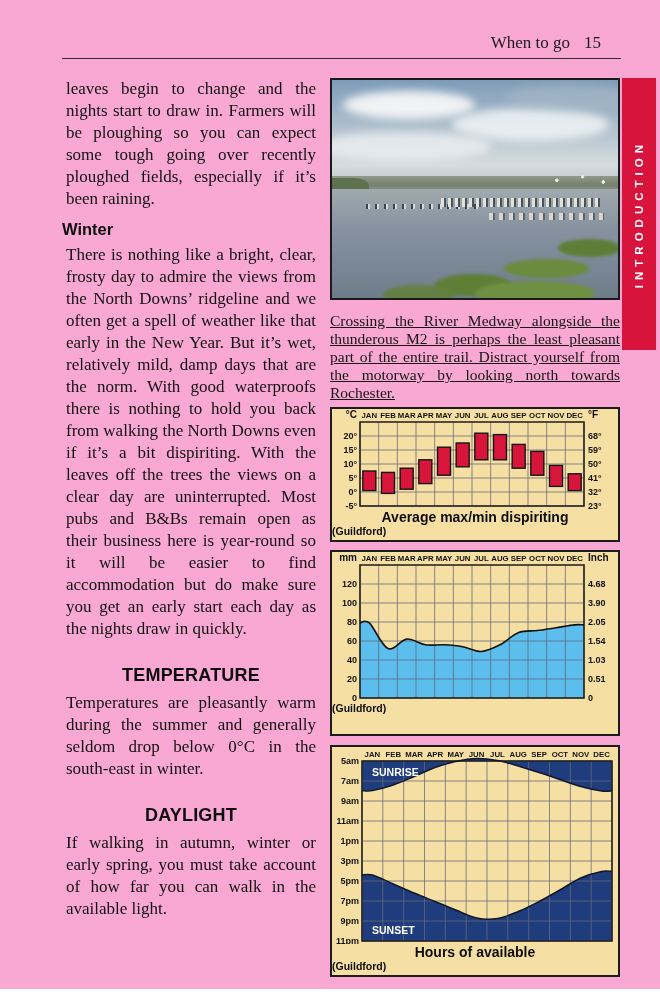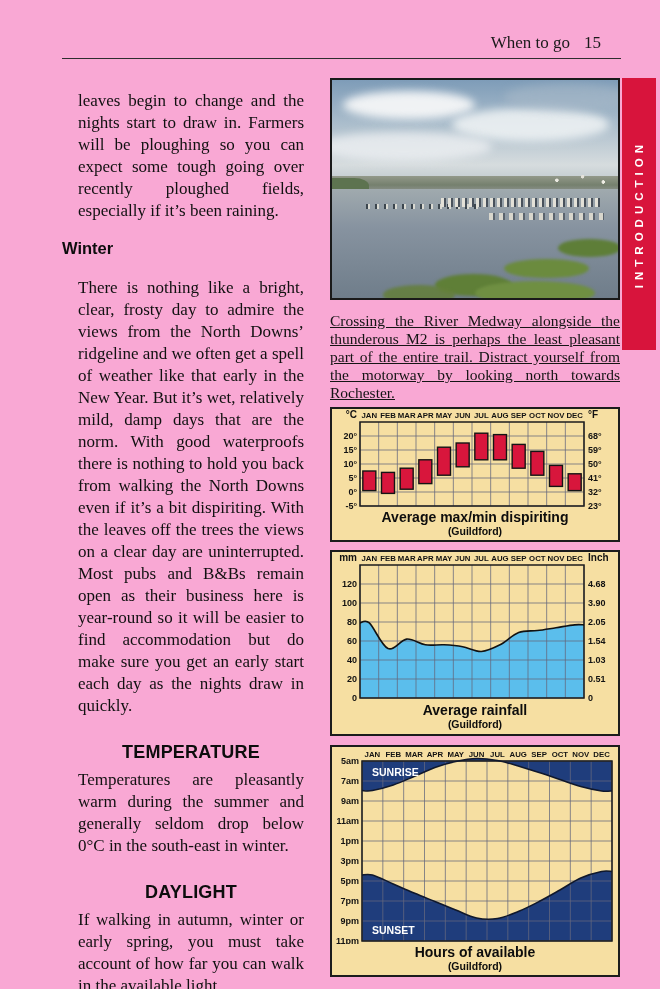--- a/index.html
+++ b/index.html
@@ -20,7 +20,7 @@
 
   
   .col-left{position:absolute;left:62px;top:74px;width:258px;}
-  .col-left p{margin:16px;text-align:justify;font:17px/22px "Liberation Serif", serif;}
+  .col-left p{margin:4px;text-align:justify;font:17px/22px "Liberation Serif", serif;}
   .h-sub{margin:9px 0 19px 0;font:bold 16.5px/20px "Liberation Sans", sans-serif;color:#0d0d0d;}
   .h-sec{margin:25px 0 6px 0;font:bold 18px/21px "Liberation Sans", sans-serif;color:#0d0d0d;letter-spacing:.2px;text-align:center;}
   .mt8{margin-top:6px !important;}

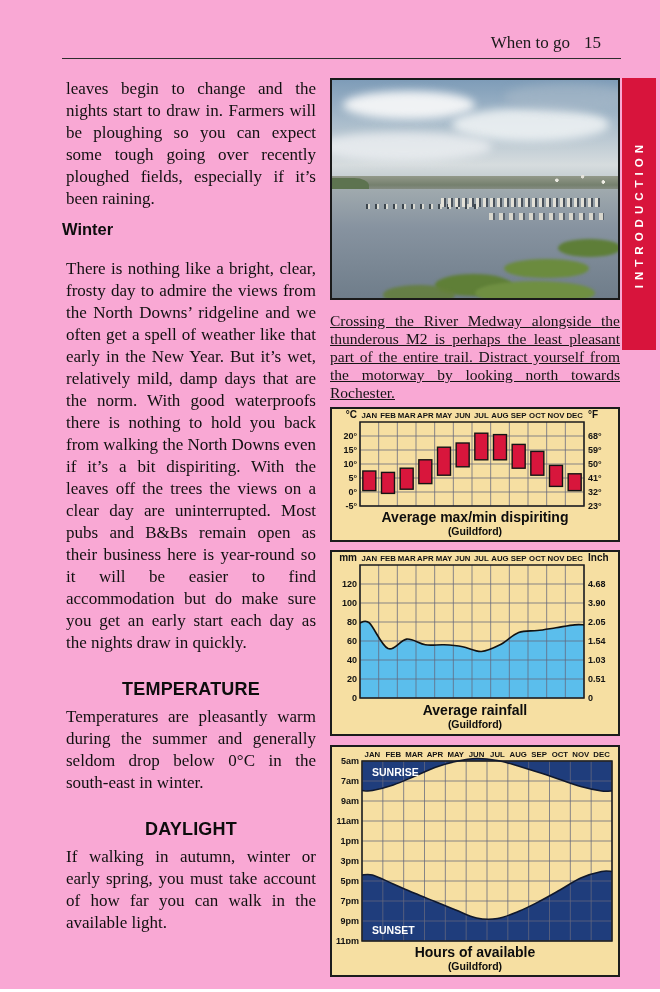--- a/index.html
+++ b/index.html
@@ -21,7 +21,7 @@
   
   .col-left{position:absolute;left:62px;top:74px;width:258px;}
   .col-left p{margin:4px;text-align:justify;font:17px/22px "Liberation Serif", serif;}
-  .h-sub{margin:9px 0 19px 0;font:bold 16.5px/20px "Liberation Sans", sans-serif;color:#0d0d0d;}
+  .h-sub{margin:9px 0 5px 0;font:bold 16.5px/20px "Liberation Sans", sans-serif;color:#0d0d0d;}
   .h-sec{margin:25px 0 6px 0;font:bold 18px/21px "Liberation Sans", sans-serif;color:#0d0d0d;letter-spacing:.2px;text-align:center;}
   .mt8{margin-top:6px !important;}
 

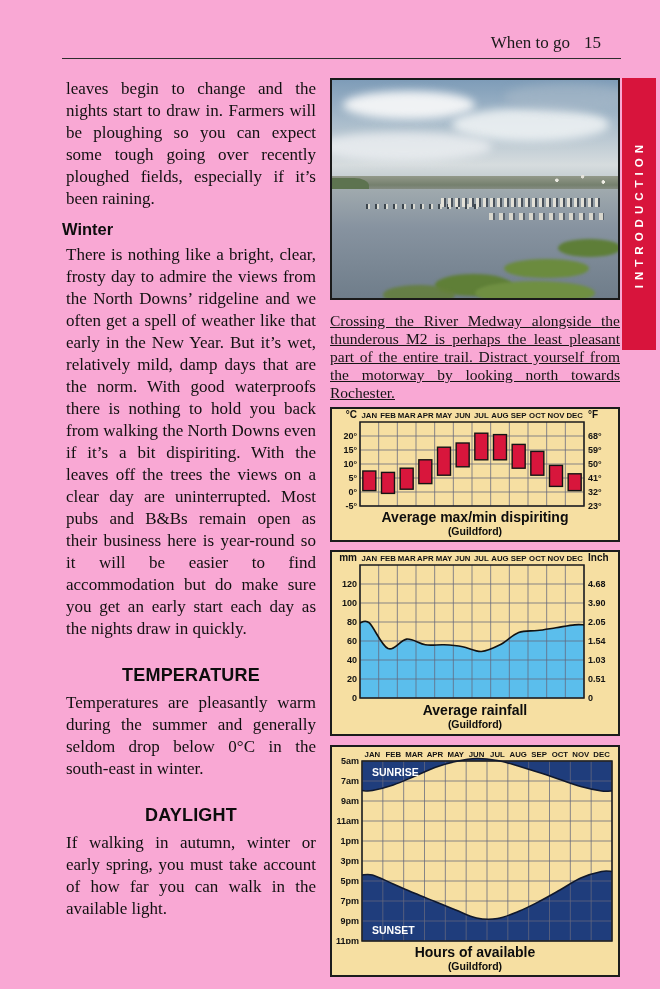--- a/index.html
+++ b/index.html
@@ -73,7 +73,7 @@
          box-sizing:border-box;margin-top:8px;}
   .chart svg{display:block;}
   .c-title{text-align:center;font:bold 14px/16px "Liberation Sans", sans-serif;color:#0d0d0d;}
-  .c-sub{text-align:center;font:bold 10.5px/12px "Liberation Sans", sans-serif;color:#0d0d0d;padding-bottom:11px;}
+  .c-sub{font:bold 10.5px/12px "Liberation Sans", sans-serif;color:#0d0d0d;padding-bottom:11px;}
   #chart-temp{height:135px;margin-top:5px;}
   #chart-rain{height:186px;}
   #chart-day{height:232px;margin-top:9px;}

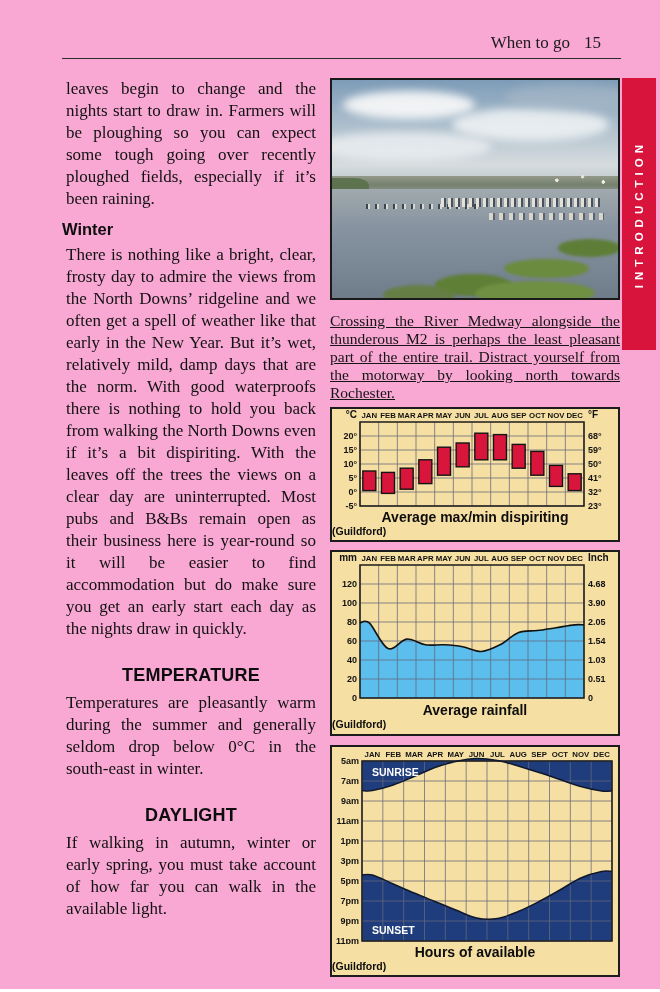--- a/index.html
+++ b/index.html
@@ -250,7 +250,6 @@
             <text x="256" y="9" text-anchor="start" font-family="&quot;Liberation Sans&quot;, sans-serif" font-weight="bold" font-size="10" fill="#121212">Inch</text>
           </svg>
         </div>
-      <div class="c-title">Average rainfall</div>
       <div class="c-sub">(Guildford)</div>
     </div>
 

